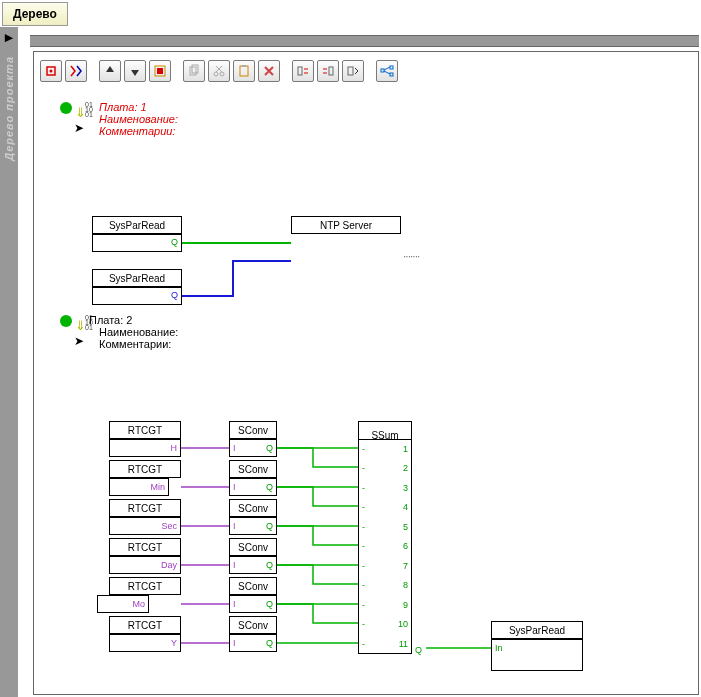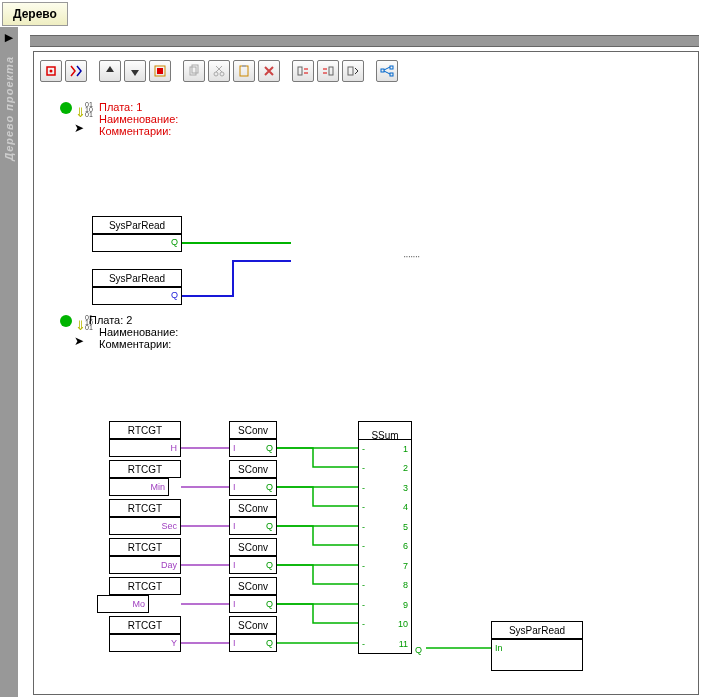--- a/index.html
+++ b/index.html
@@ -126,7 +126,7 @@
     font-size: 12px;
     color: #000;
   }
-  .red-txt { color: #d00; }
+  .red-txt { color: #d00; font-style: italic; }
   .blk-txt { color: #000; }
 
   

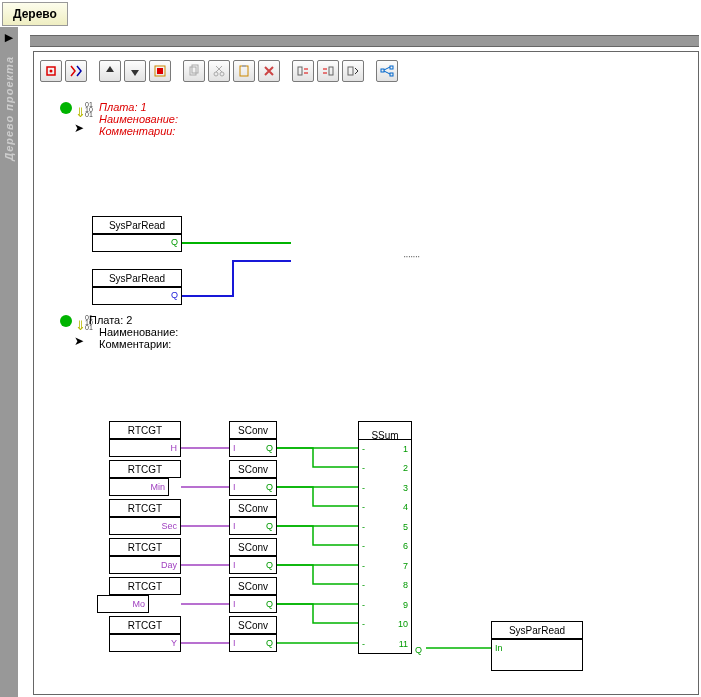--- a/index.html
+++ b/index.html
@@ -276,6 +276,7 @@
       <span class="port blue-t" style="right:3px; top:2px">Q</span>
     </div>
 
+    <div class="block title" style="top:165px; left:258px; width:110px; height:18px">NTP Server</div>
     <span style="position:absolute; top:200px; left:370px; color:#666; font-size:10px; letter-spacing:-1px">·······</span>
 
     <div class="status-dot" style="top:264px; left:27px"></div>

